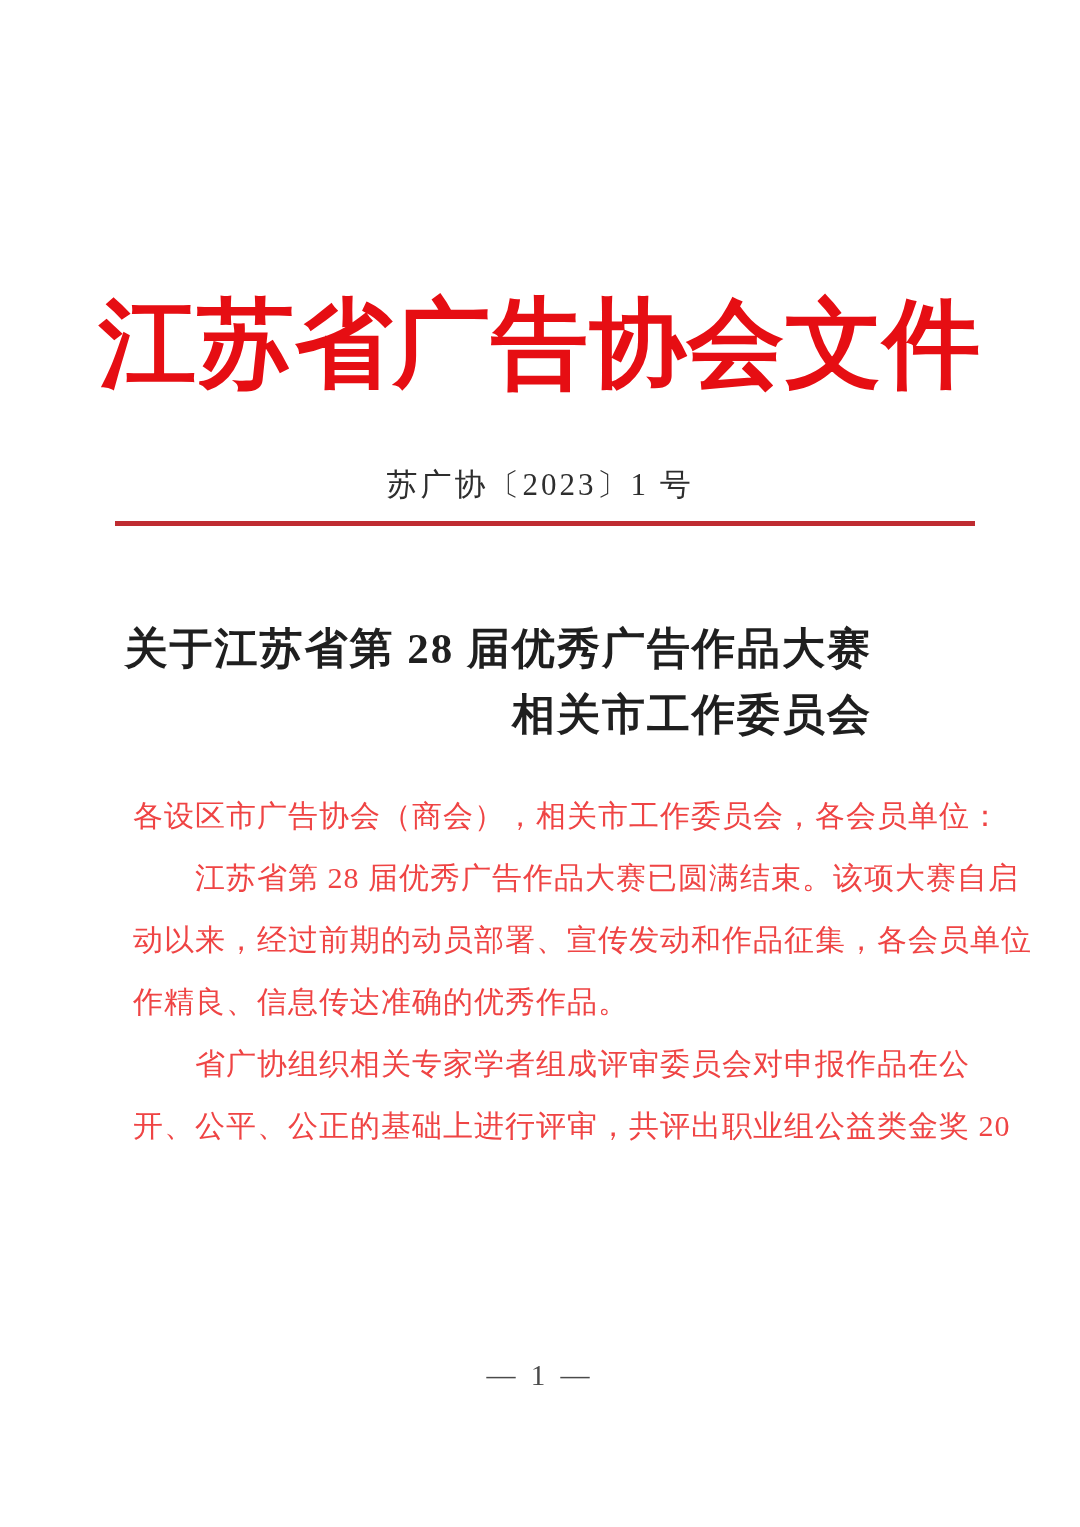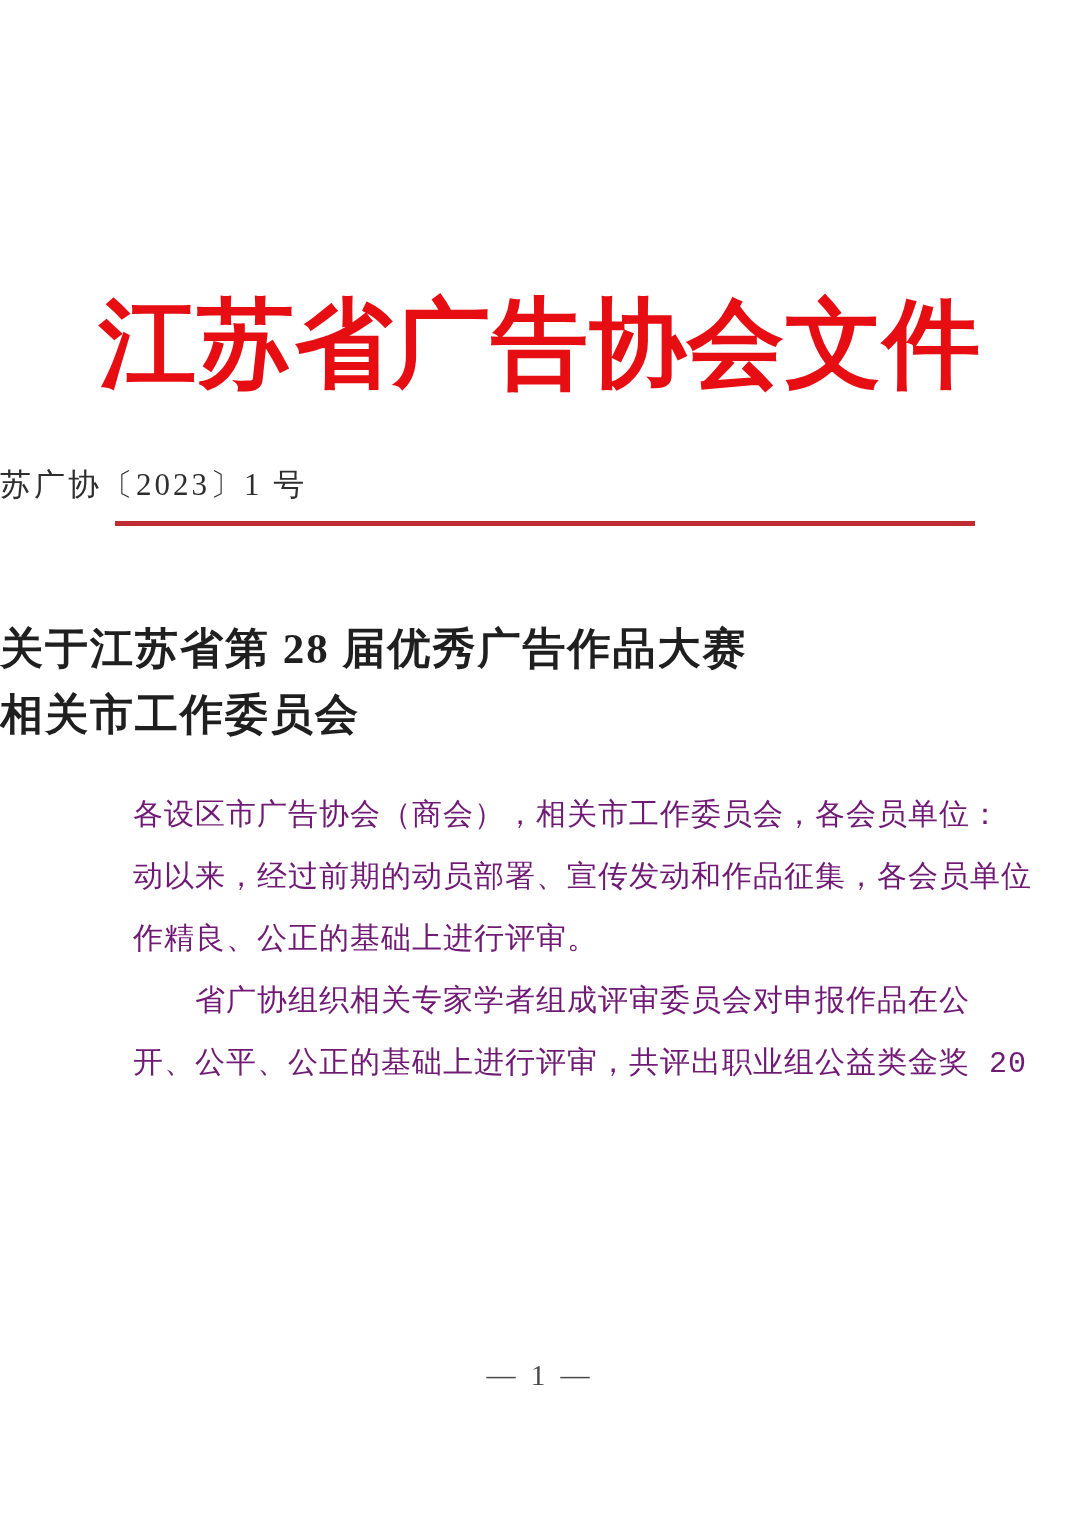--- a/index.html
+++ b/index.html
@@ -36,6 +36,7 @@
     width: 1080px;
     height: 46px;
     line-height: 46px;
+    text-align: center;
     font-size: 31px;
     color: #2e2e2e;
     letter-spacing: 3px;

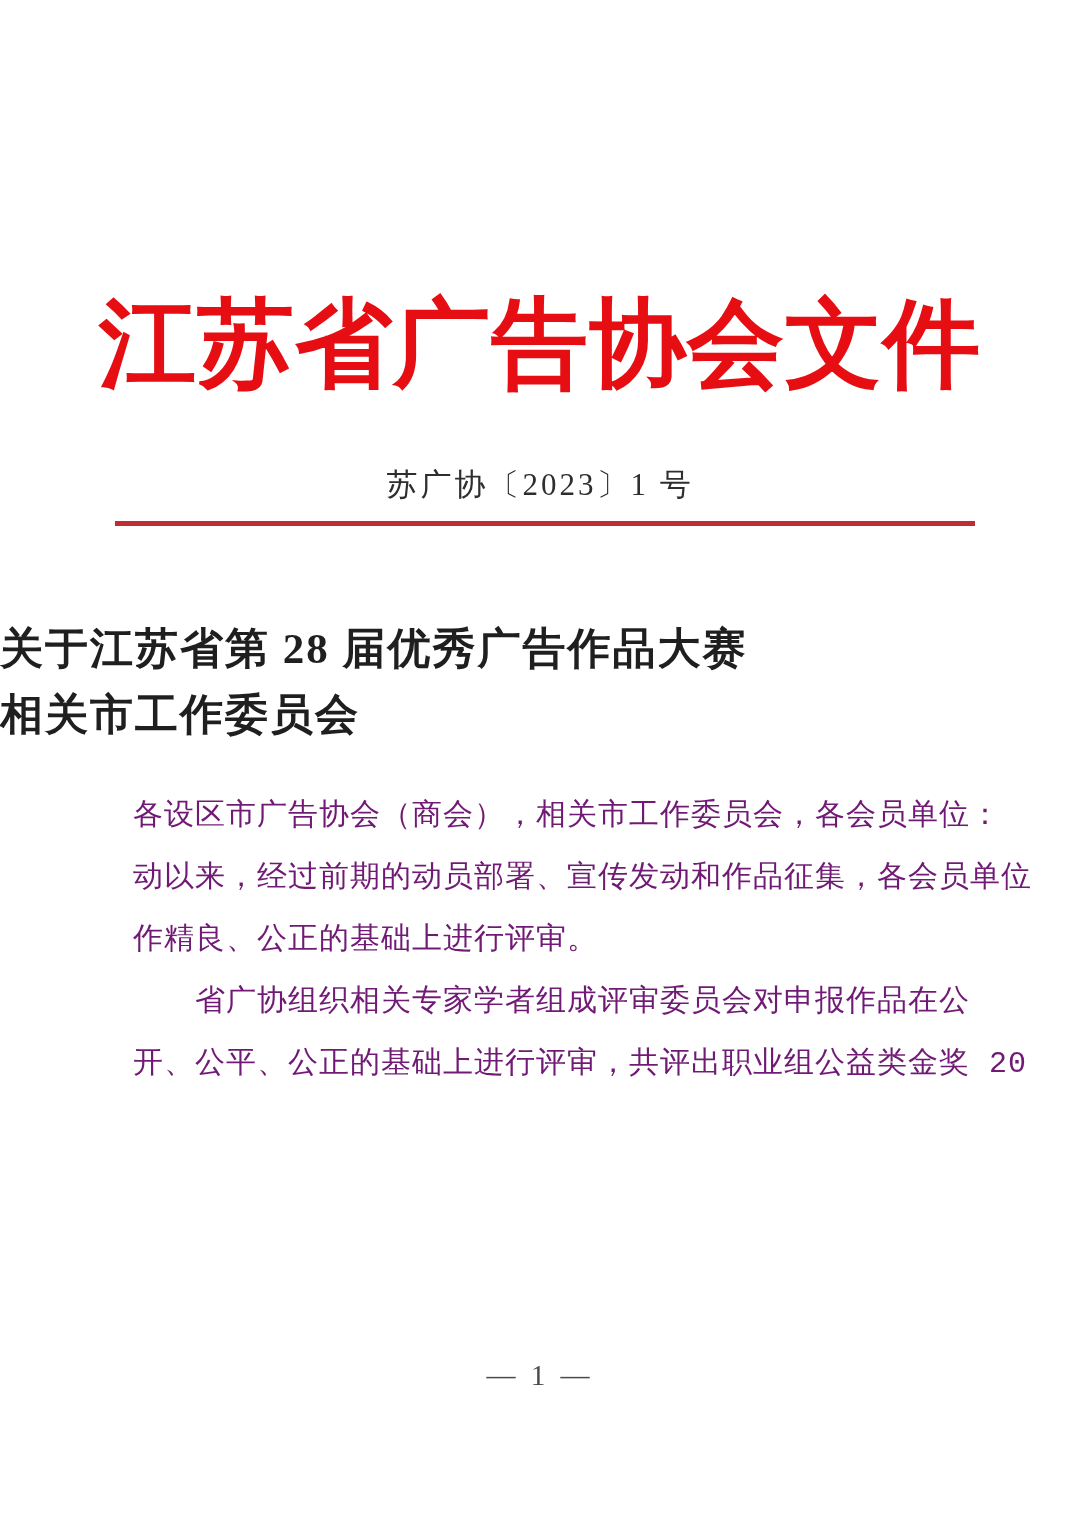--- a/index.html
+++ b/index.html
@@ -55,7 +55,7 @@
     top: 616px;
     left: 0;
     width: 872px;
-    text-align: left;
+    text-align: right;
     font-size: 43px;
     font-weight: bold;
     color: #1f1f1f;

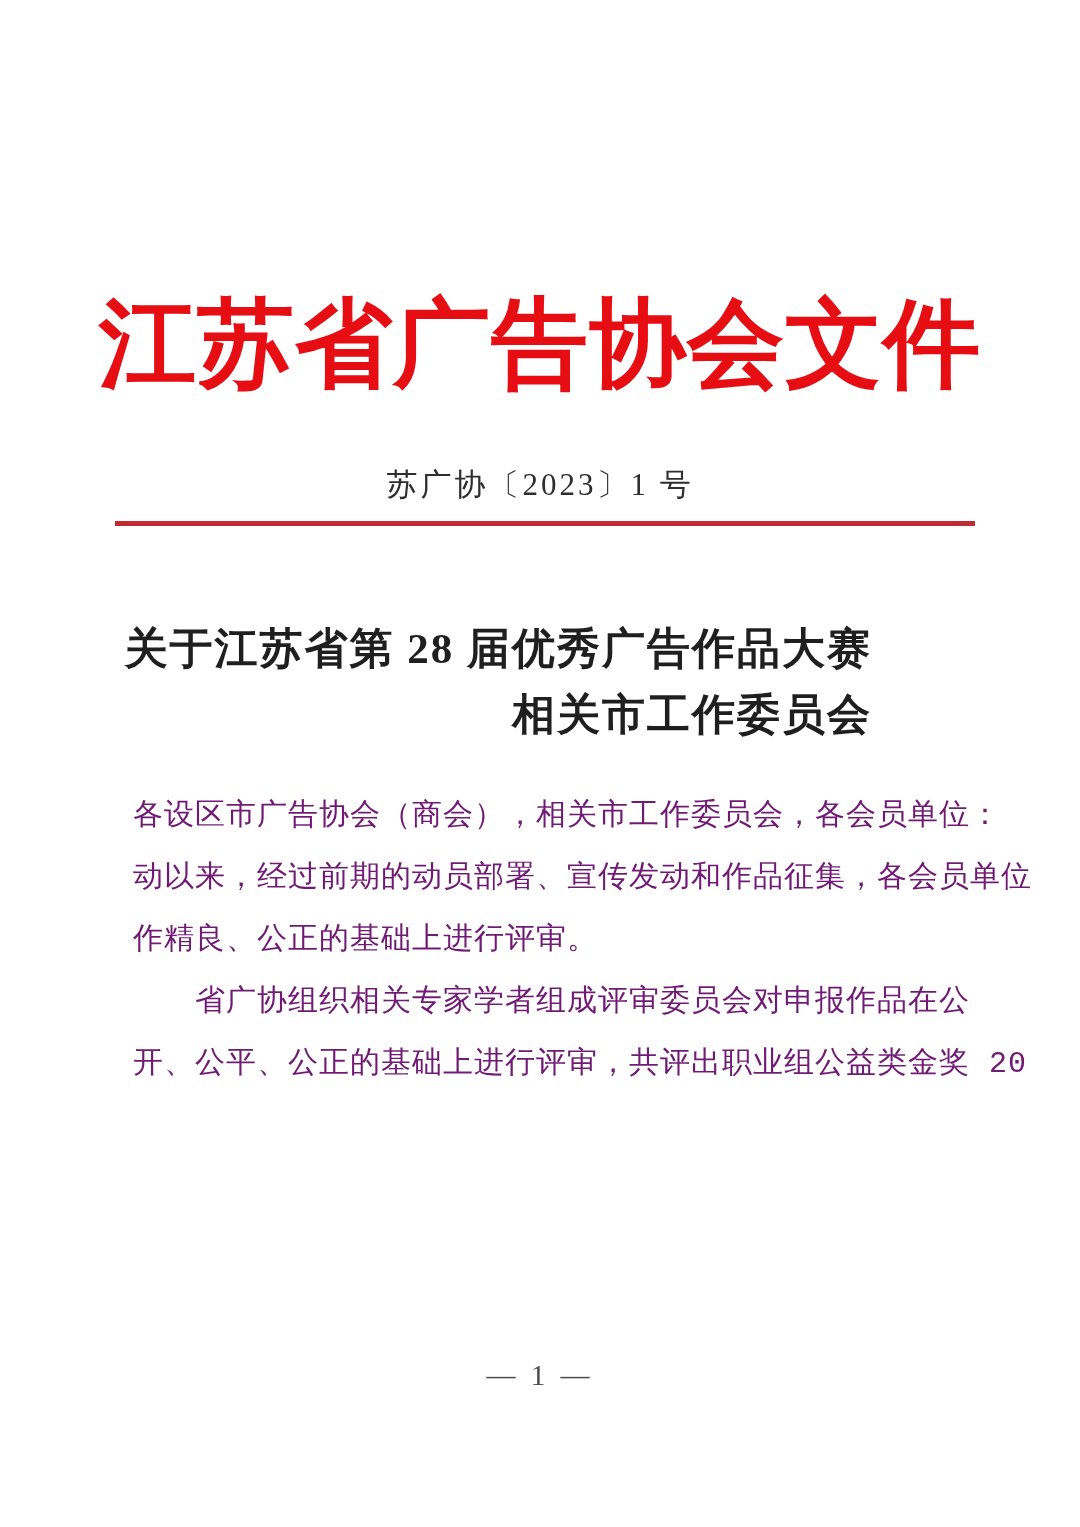--- a/index.html
+++ b/index.html
@@ -68,8 +68,7 @@
     top: 785px;
     left: 133px;
     width: 814px;
-    color: #701a75;
-    font-family: Liberation Mono, monospace;
+    color: #ef4444;
   }
   .body-line {
     height: 62px;

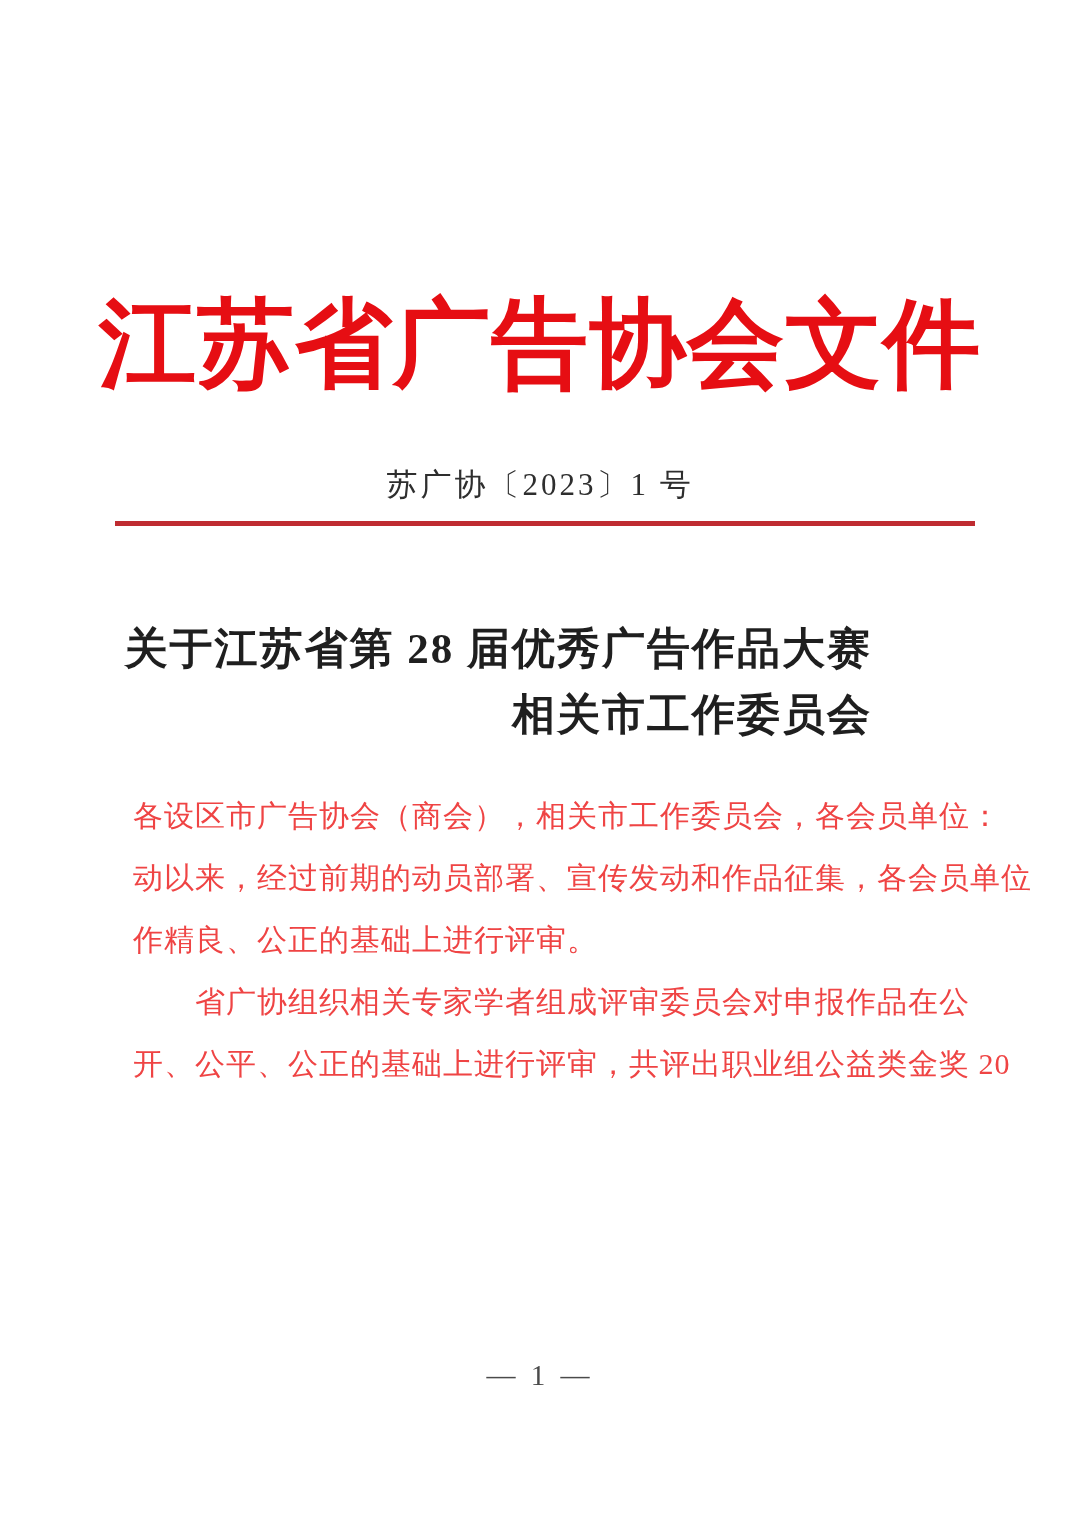--- a/index.html
+++ b/index.html
@@ -108,6 +108,7 @@
 
   <div class="body-block">
     <div class="body-line">各设区市广告协会（商会），相关市工作委员会，各会员单位：</div>
+    <div class="body-line">　　江苏省第 28 届优秀广告作品大赛已圆满结束。该项大赛自启</div>
     <div class="body-line">动以来，经过前期的动员部署、宣传发动和作品征集，各会员单位</div>
     <div class="body-line">作精良、公正的基础上进行评审。</div>
     <div class="body-line">　　省广协组织相关专家学者组成评审委员会对申报作品在公</div>

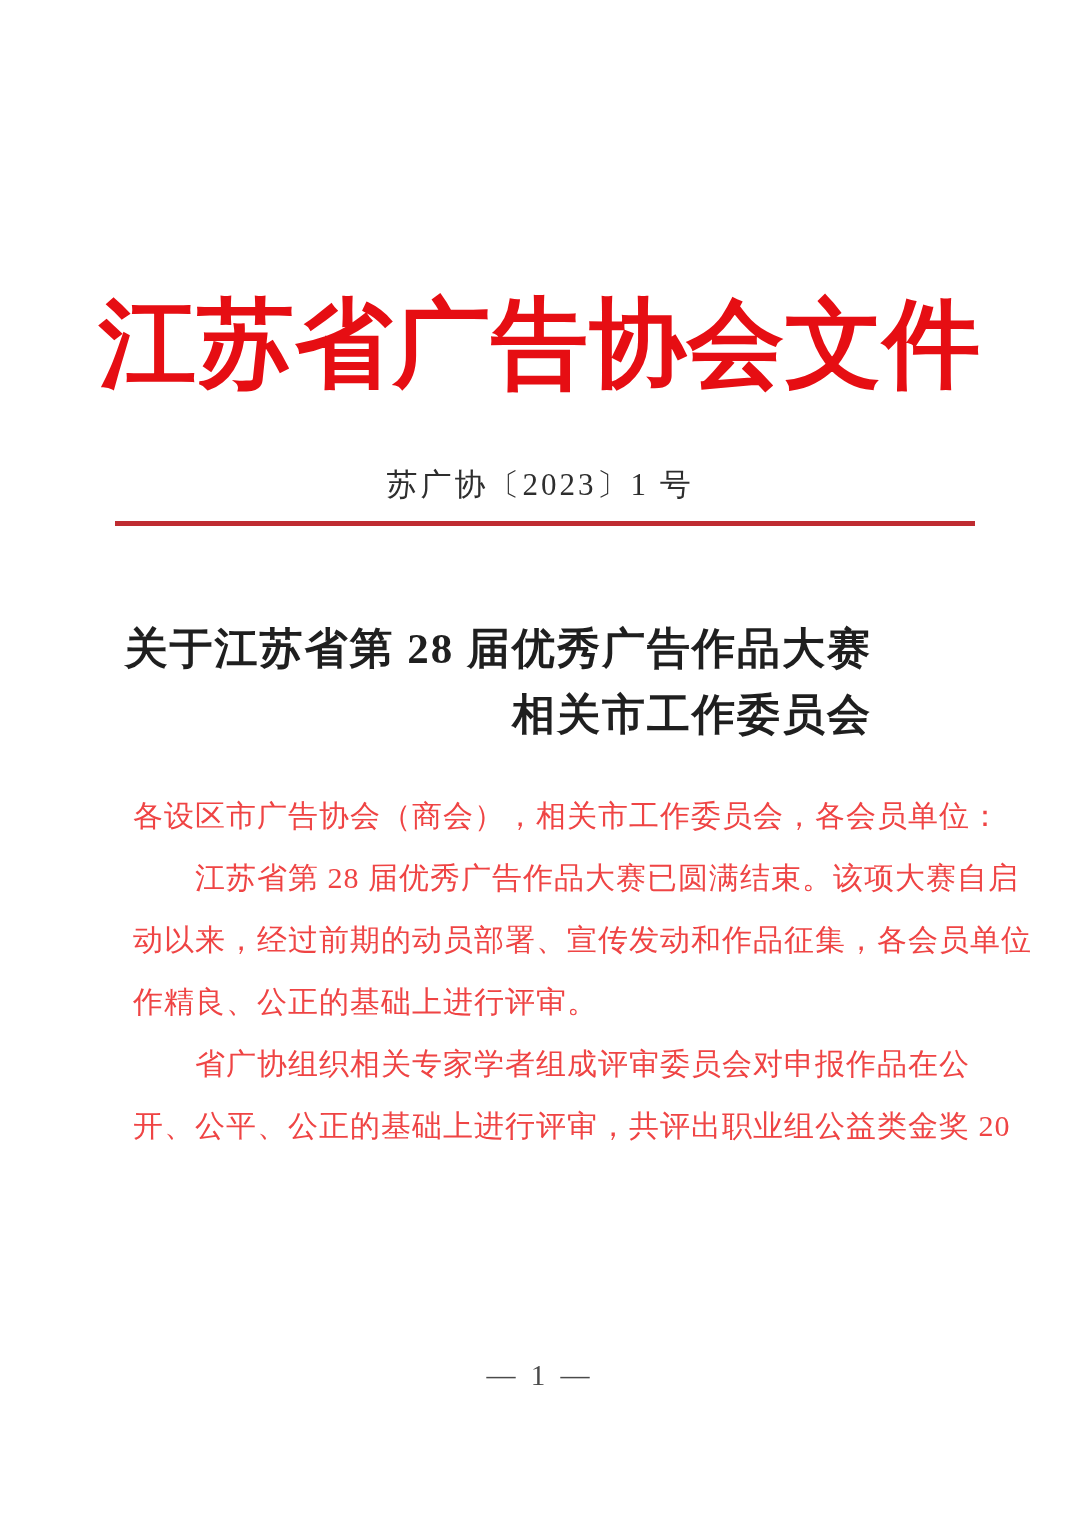--- a/index.html
+++ b/index.html
@@ -110,7 +110,7 @@
     <div class="body-line">各设区市广告协会（商会），相关市工作委员会，各会员单位：</div>
     <div class="body-line">　　江苏省第 28 届优秀广告作品大赛已圆满结束。该项大赛自启</div>
     <div class="body-line">动以来，经过前期的动员部署、宣传发动和作品征集，各会员单位</div>
-    <div class="body-line">作精良、公正的基础上进行评审。</div>
+    <div class="body-line">作精良、信息传达准确的优秀作品。</div>
     <div class="body-line">　　省广协组织相关专家学者组成评审委员会对申报作品在公</div>
     <div class="body-line">开、公平、公正的基础上进行评审，共评出职业组公益类金奖 20</div>
   </div>

